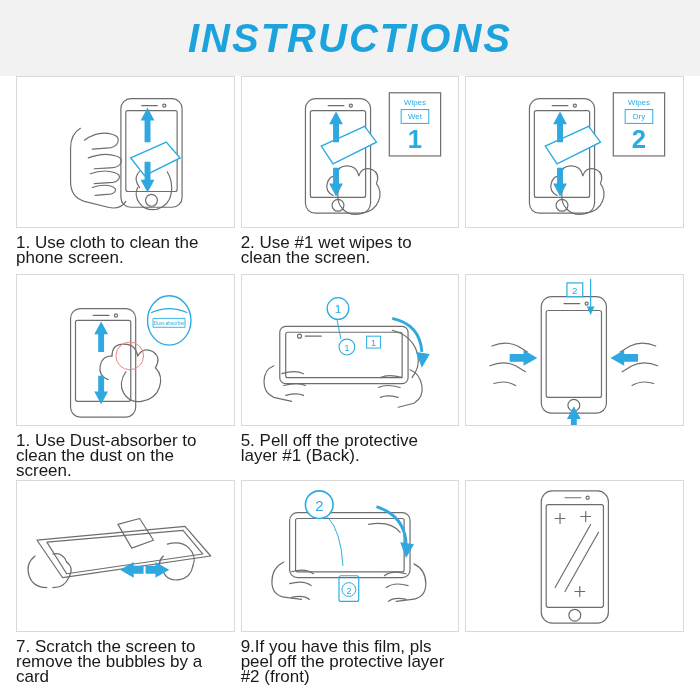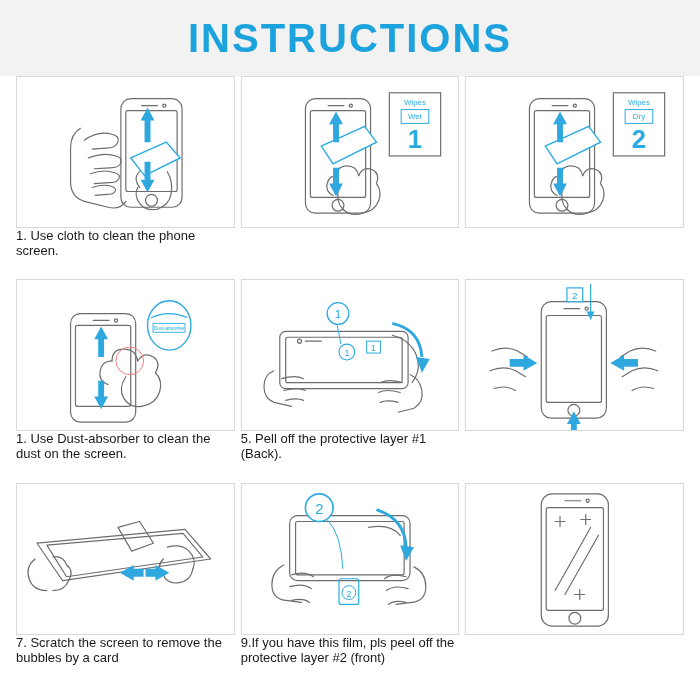--- a/index.html
+++ b/index.html
@@ -28,6 +28,7 @@
     display: flex;
     align-items: center;
     justify-content: center;
+    font-style: italic;
   }
   .header-title {
     color: #1ca3dd;

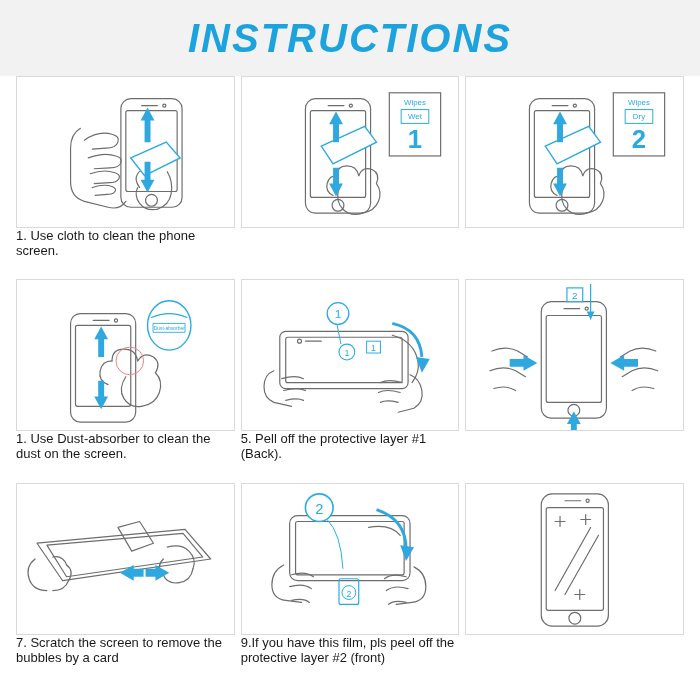--- a/index.html
+++ b/index.html
@@ -66,7 +66,8 @@
     overflow: hidden;
   }
   .caption {
-    font-size: 13px;
+    margin-top: 7px;
+    font-size: 17px;
     line-height: 15px;
     color: #1a1a1a;
     padding-right: 4px;

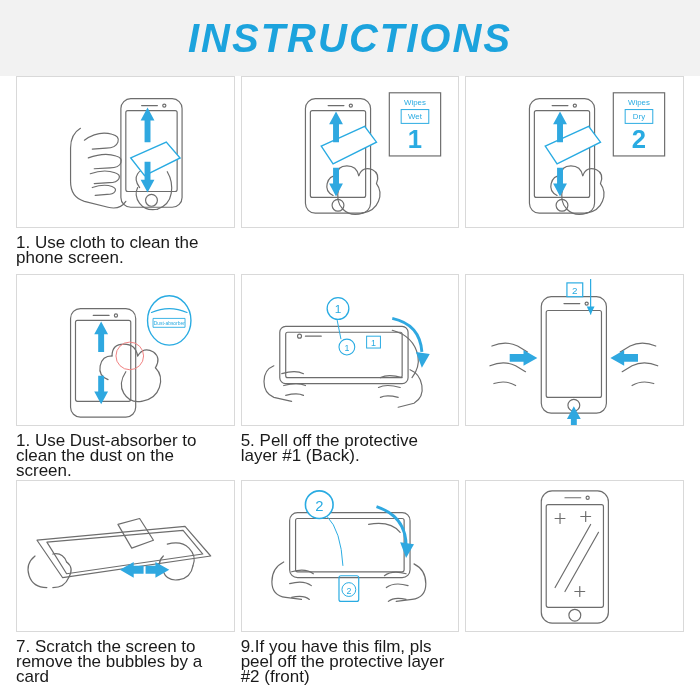--- a/index.html
+++ b/index.html
@@ -152,6 +152,7 @@
           </g>
         </svg>
       </div>
+      <div class="caption">2. Use #1 wet wipes to clean the screen.</div>
     </div>
 
     <div class="cell">

